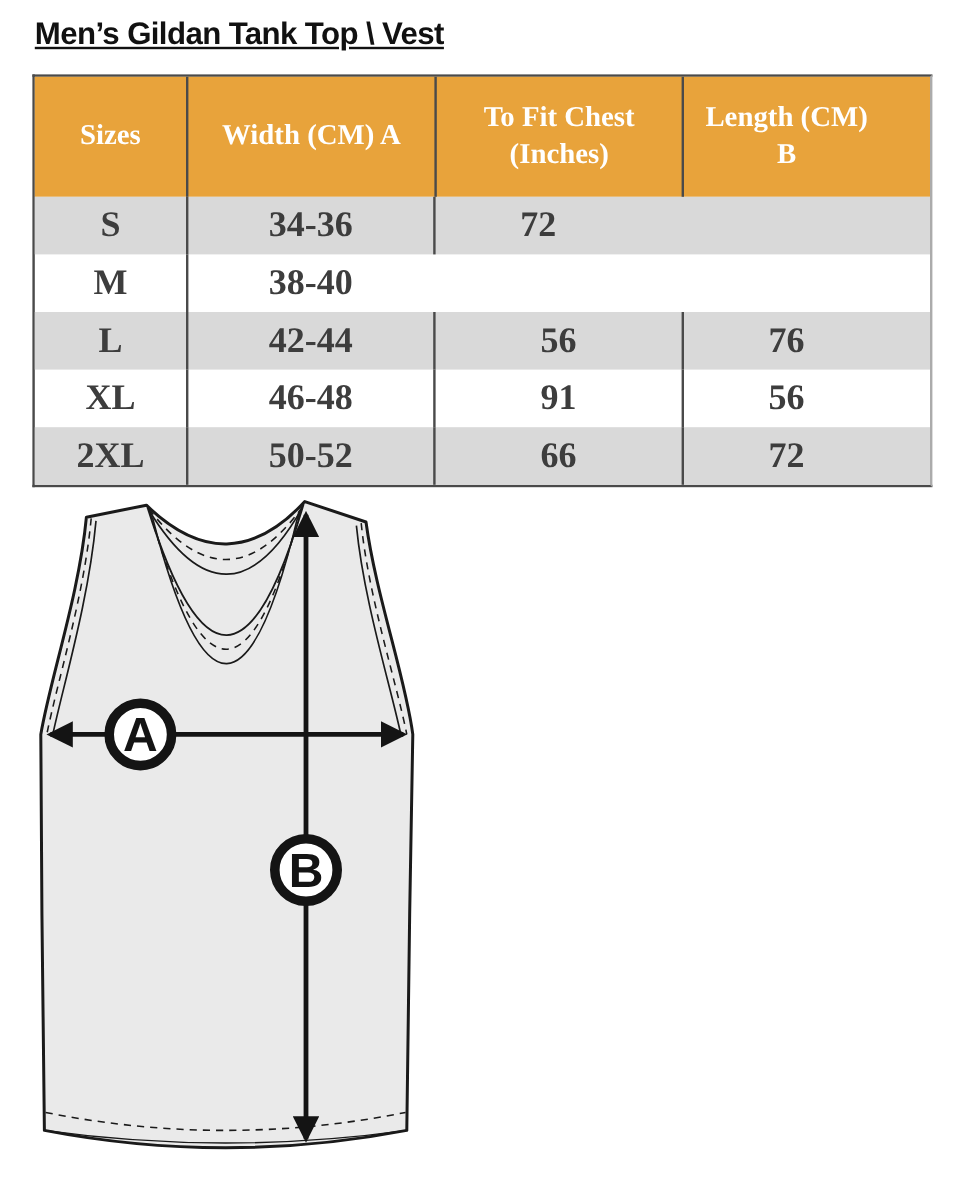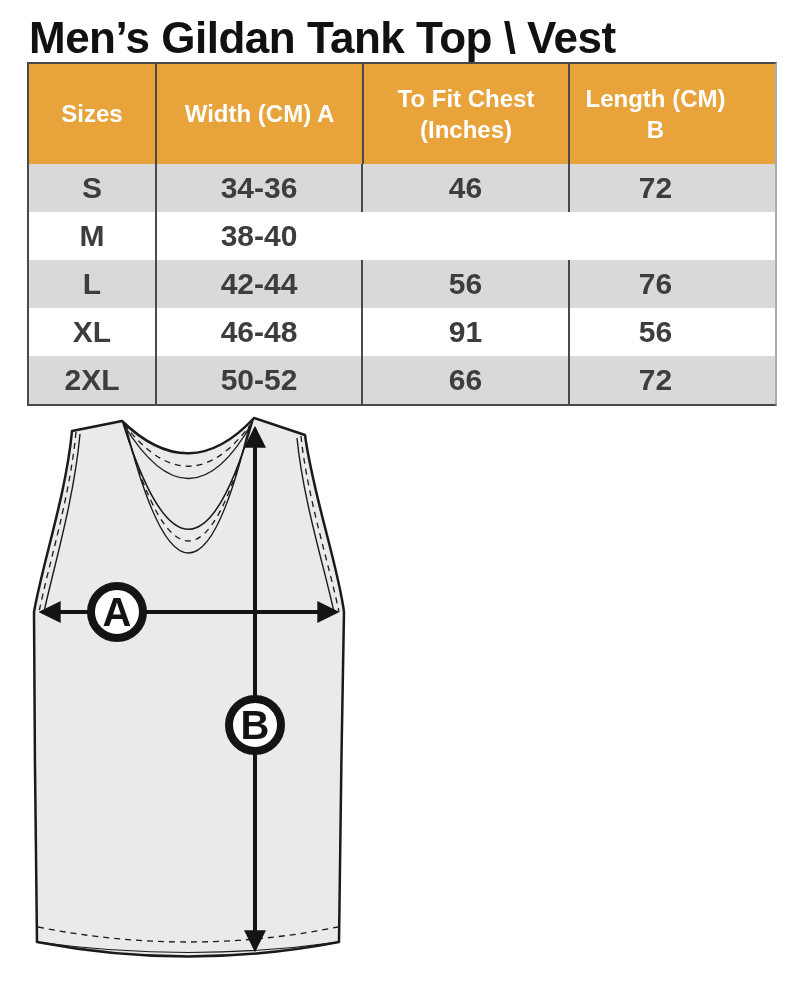--- a/index.html
+++ b/index.html
@@ -17,8 +17,8 @@
   html,body{width:800px;height:985px;background:#ffffff;font-family:"Liberation Sans",sans-serif;overflow:hidden;}
   .title{
     position:absolute;left:29px;top:13px;
-    font-size:44px;font-weight:bold;color:var(--title);
-    letter-spacing:-0.5px;white-space:nowrap;
+    font-size:26px;font-weight:bold;color:var(--title);
+    letter-spacing:-0.5px;white-space:nowrap;text-decoration:underline;
   }
   .size-table{
     position:absolute;left:27px;top:62px;width:750px;

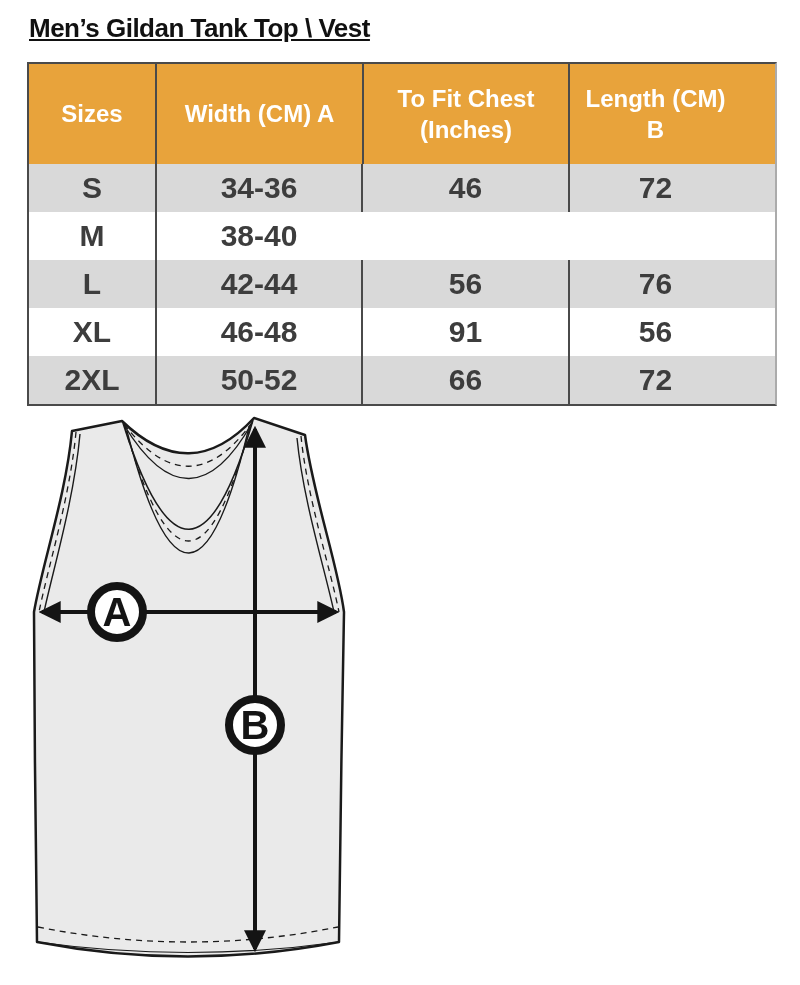--- a/index.html
+++ b/index.html
@@ -26,7 +26,7 @@
     border-right-color:#ababab;
     background:var(--row);
   }
-  .trow{display:flex;}
+  .trow{display:flex;font-family:Liberation Serif, serif;}
   .trow.header{height:100px;background:var(--accent);}
   .trow.body{height:48px;}
   .trow.alt{background:var(--row-alt);}

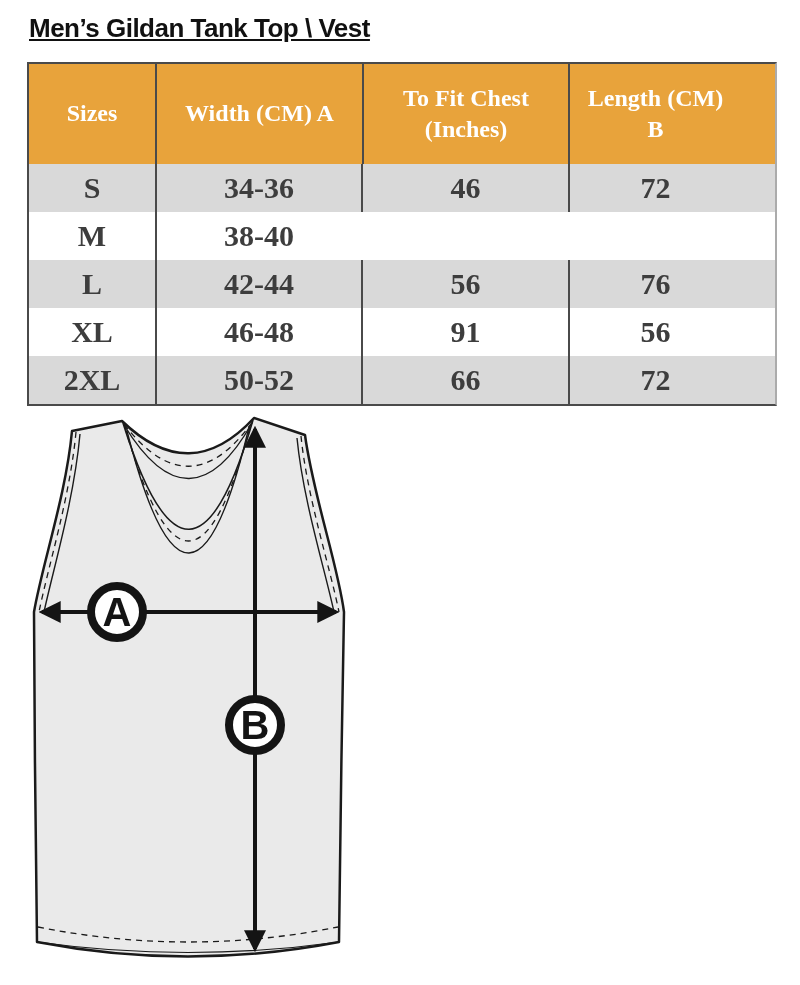--- a/index.html
+++ b/index.html
@@ -76,7 +76,6 @@
   <div class="trow body alt">
     <div class="cell c1">S</div>
     <div class="cell c2">34-36</div>
-    <div class="cell c3">46</div>
     <div class="cell c4">72</div>
   </div>
   <div class="trow body">

